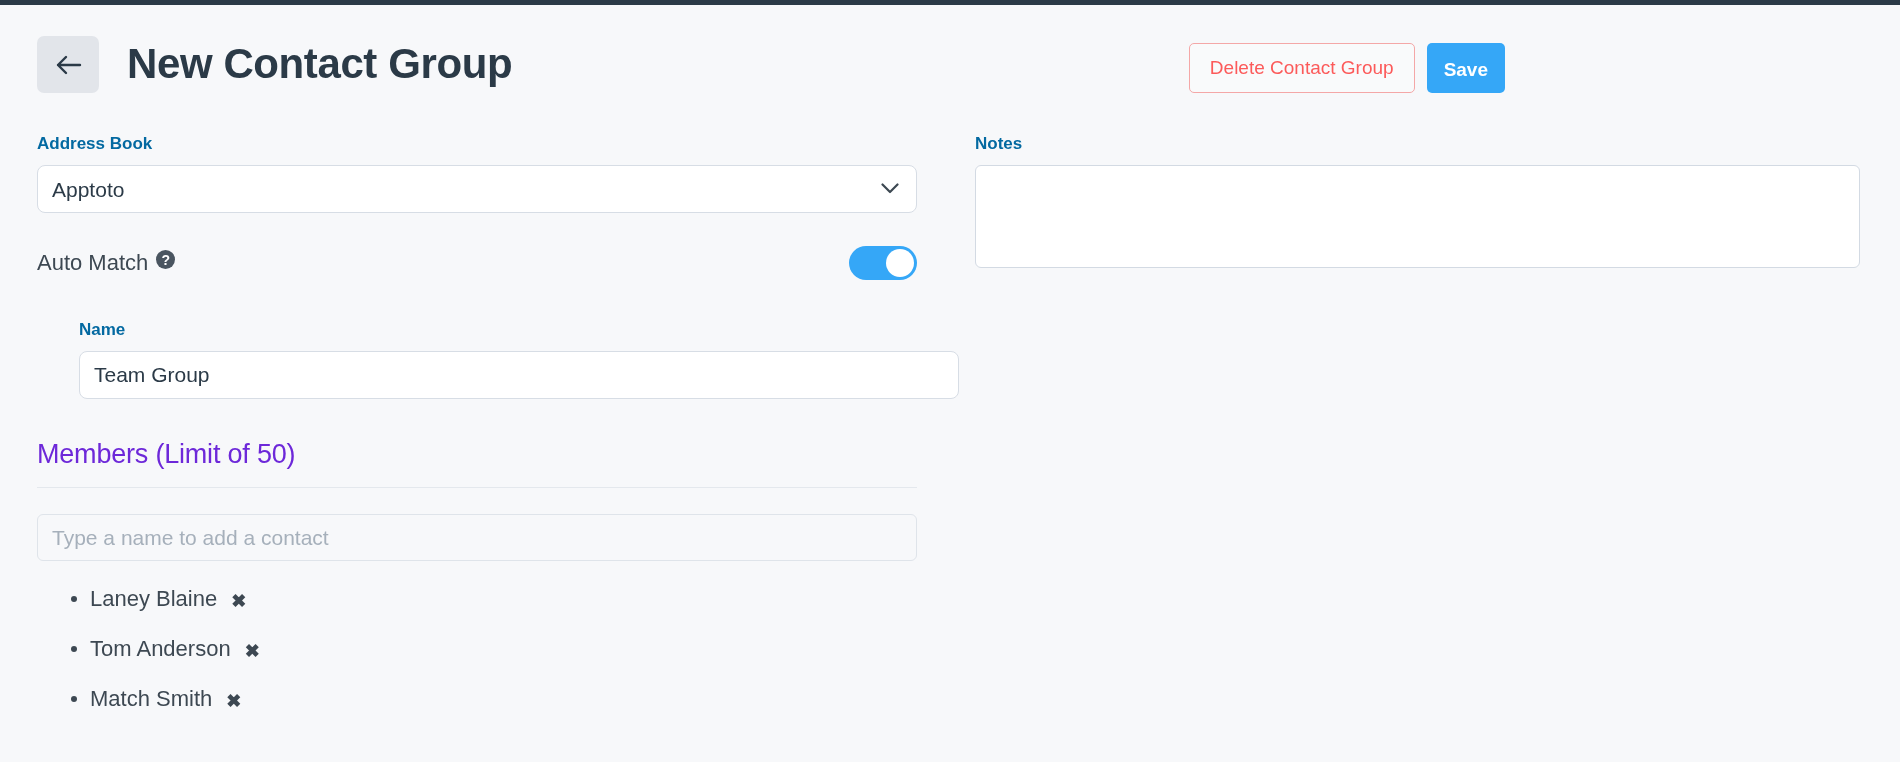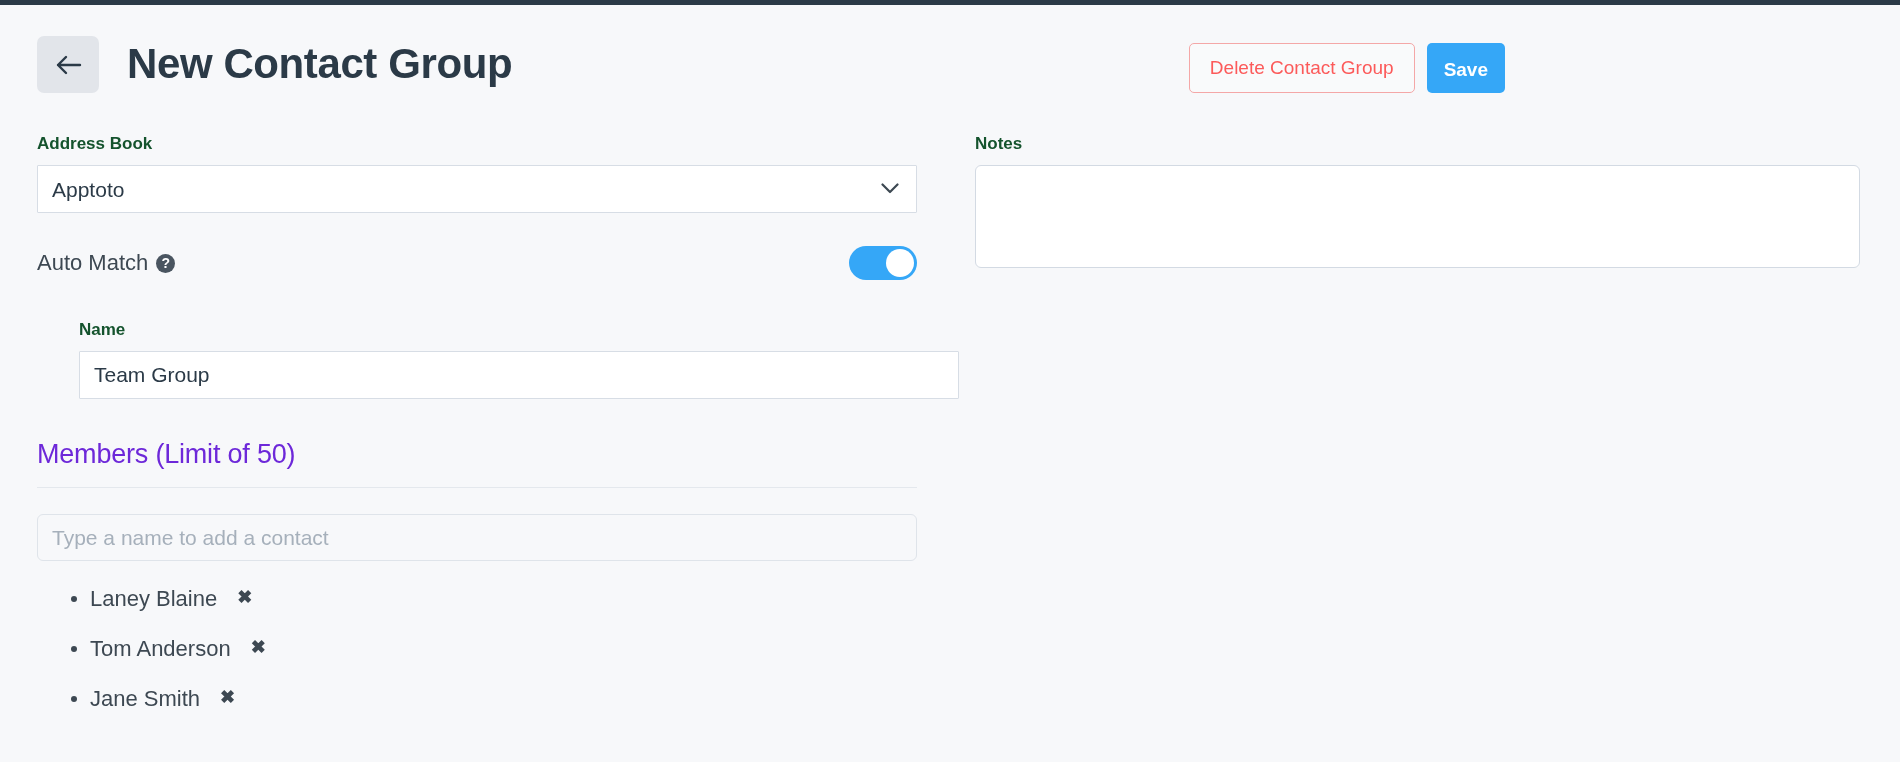--- a/index.html
+++ b/index.html
@@ -114,7 +114,7 @@
   .field-label {
     font-size: 17px;
     font-weight: bold;
-    color: #14532d;
+    color: #0369a1;
     margin-bottom: 11px;
   }
 

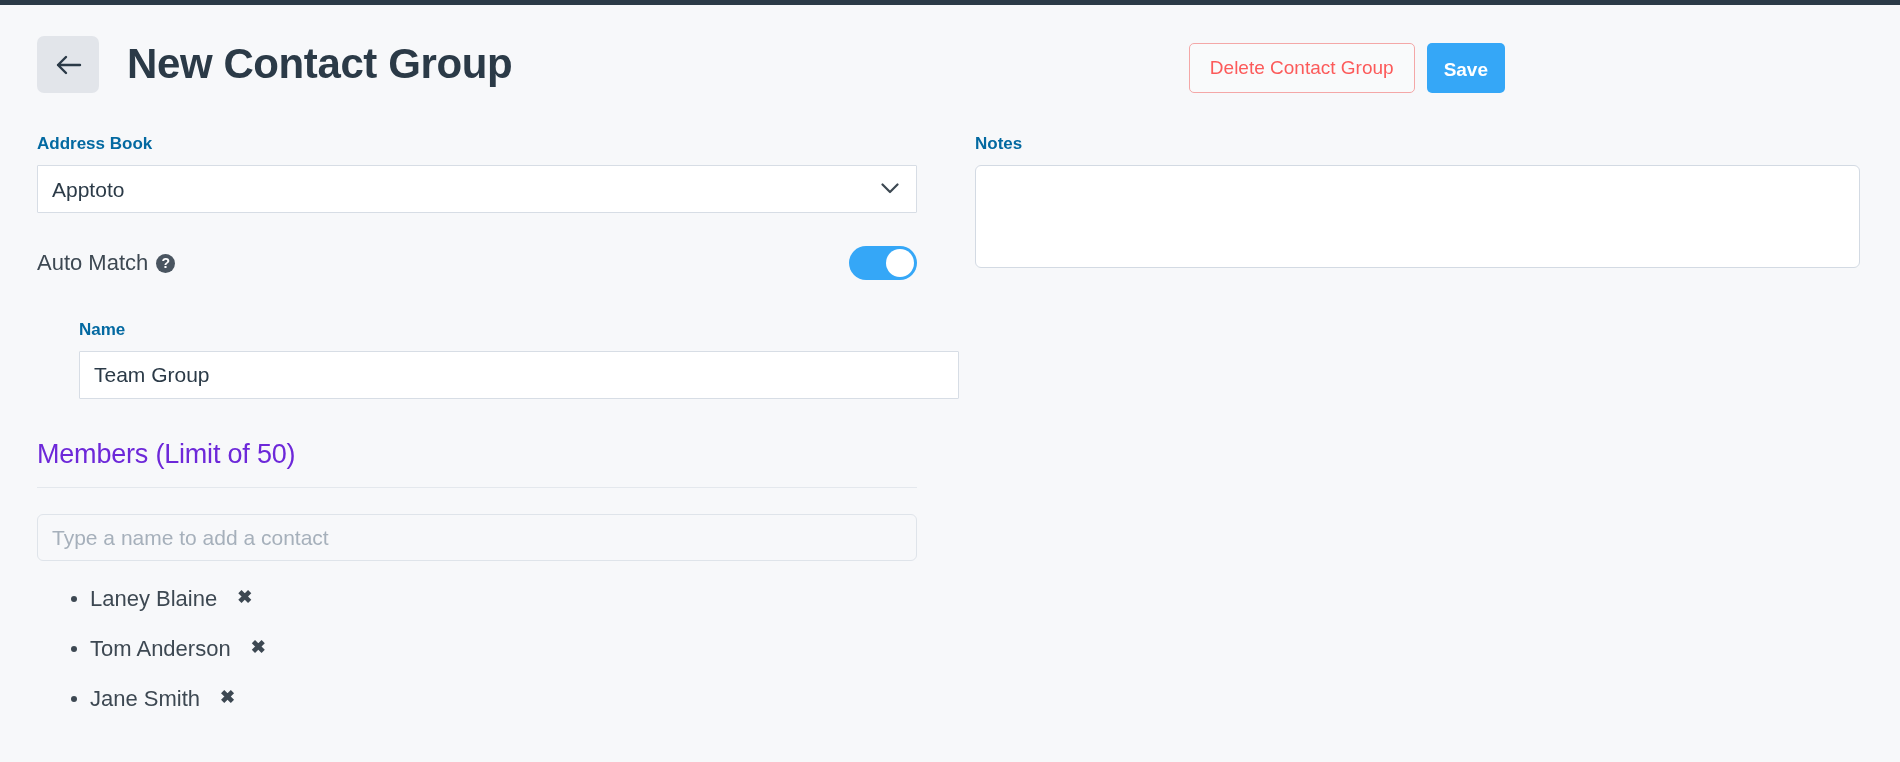--- a/index.html
+++ b/index.html
@@ -123,7 +123,7 @@
     height: 48px;
     background: #ffffff;
     border: 1px solid #d7dde5;
-    border-radius: 1px;
+    border-radius: 8px;
     font-size: 21px;
     color: #2b3a47;
     font-family: "Liberation Sans", sans-serif;

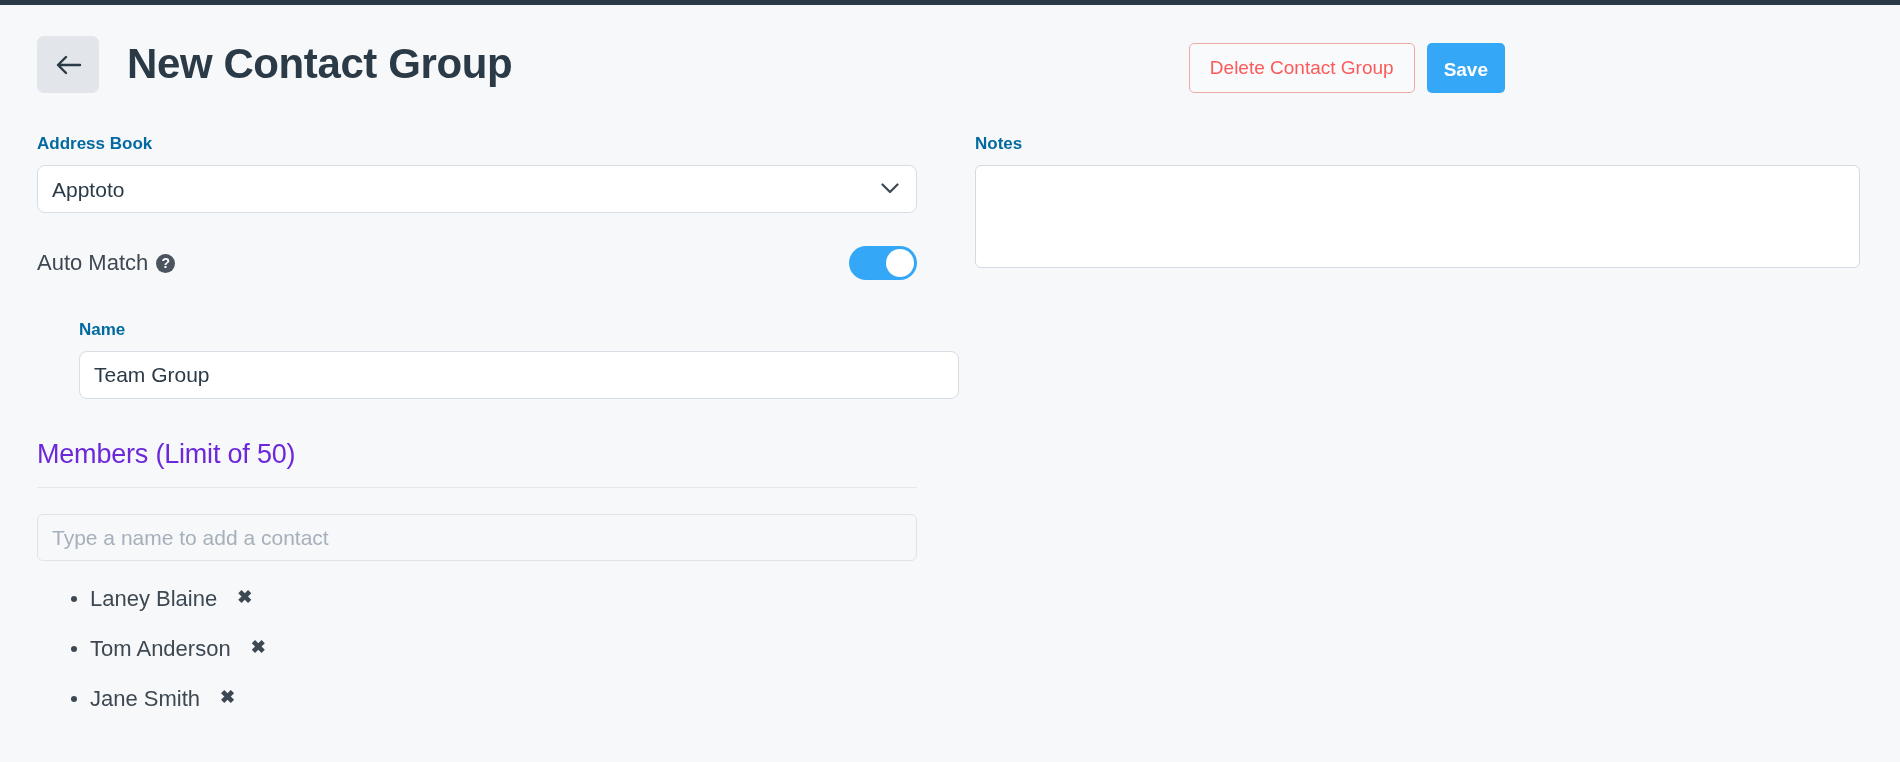--- a/index.html
+++ b/index.html
@@ -161,7 +161,6 @@
     font-size: 22px;
     color: #3d4852;
     display: flex;
-    align-items: center;
     gap: 8px;
   }
   #help-icon {

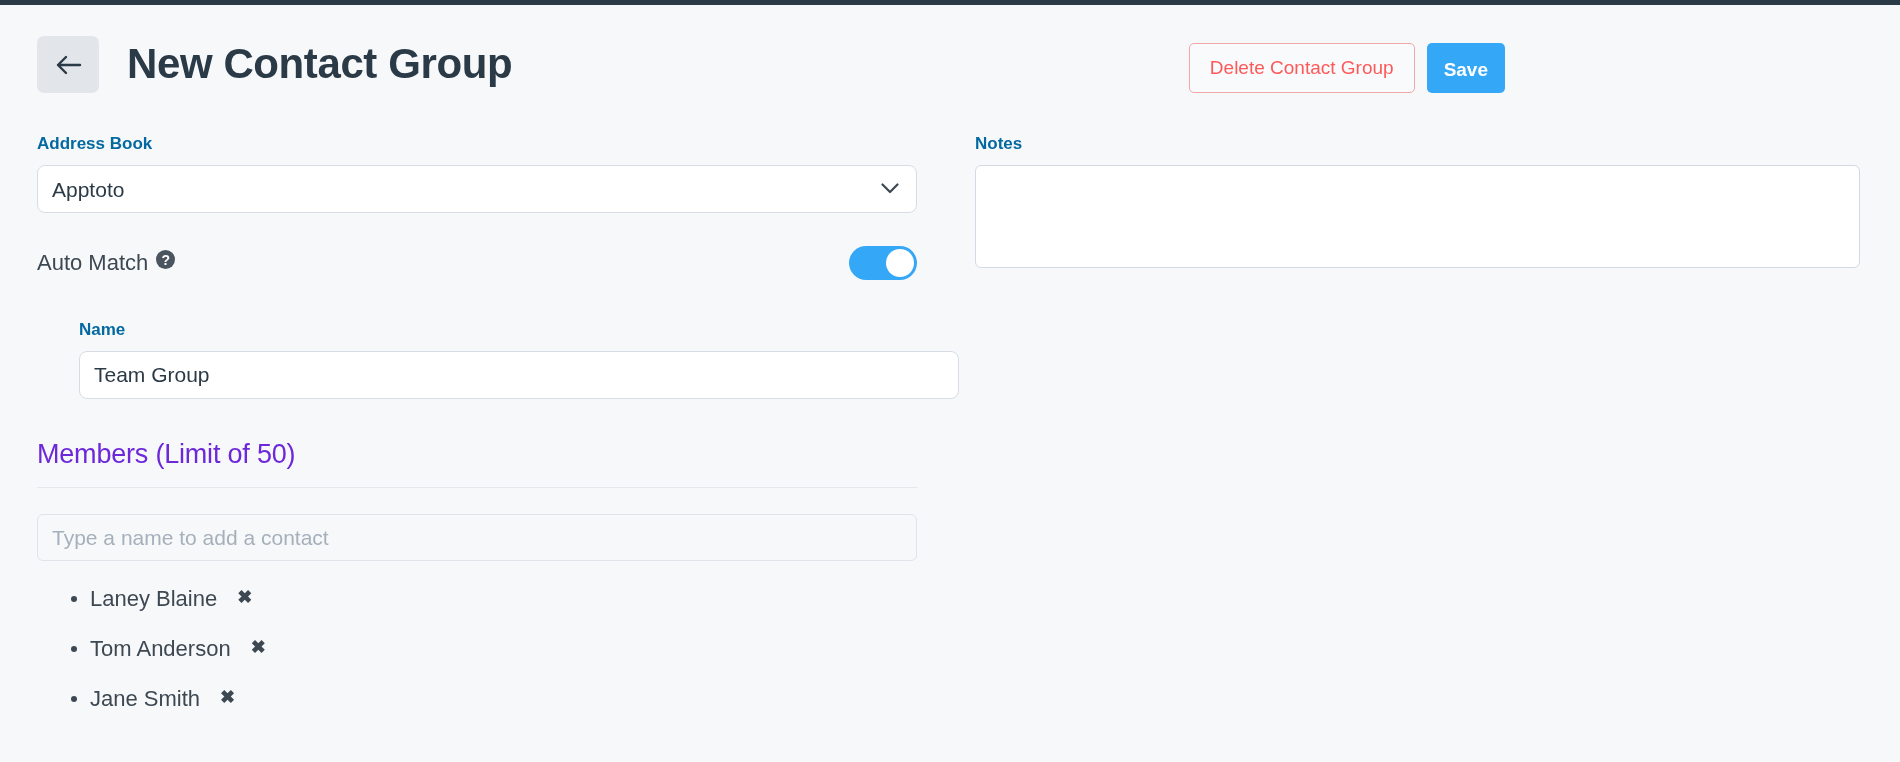--- a/index.html
+++ b/index.html
@@ -243,8 +243,8 @@
     color: #3d4852;
     margin-bottom: 28px;
     display: flex;
-    align-items: flex-start;
-    gap: 20px;
+    align-items: flex-end;
+    gap: 14px;
     line-height: 1;
   }
   .member-item::before {

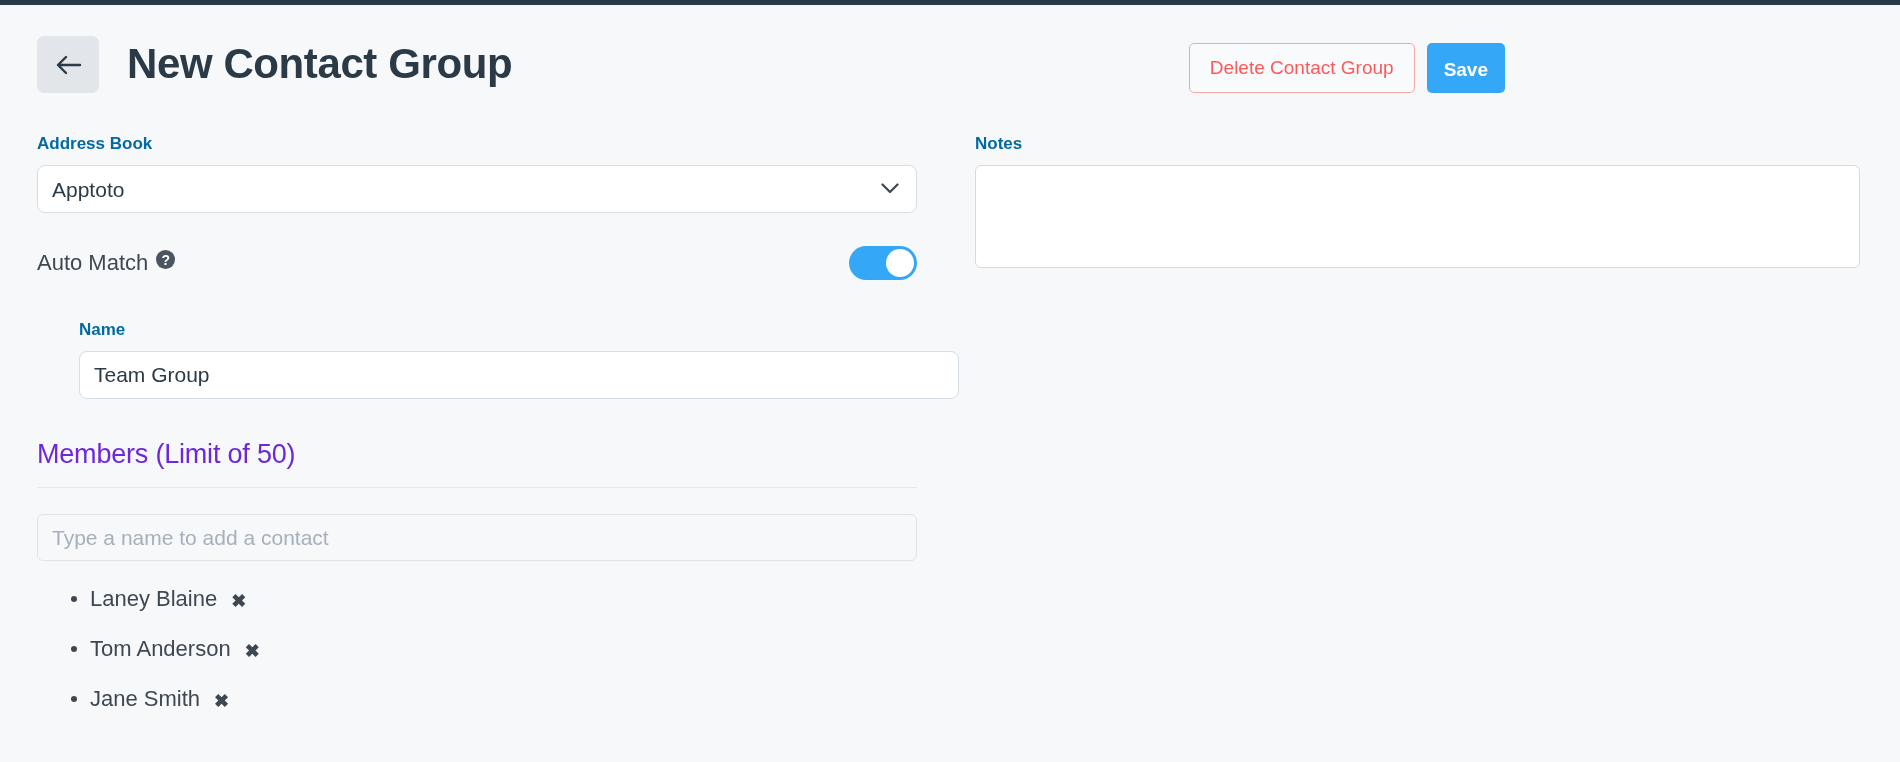--- a/index.html
+++ b/index.html
@@ -354,7 +354,7 @@
           <span class="remove-member-icon">✖</span>
         </li>
         <li class="member-item">
-          <span>Jane Smith</span>
+          <span>Match Smith</span>
           <span class="remove-member-icon">✖</span>
         </li>
       </ul>

